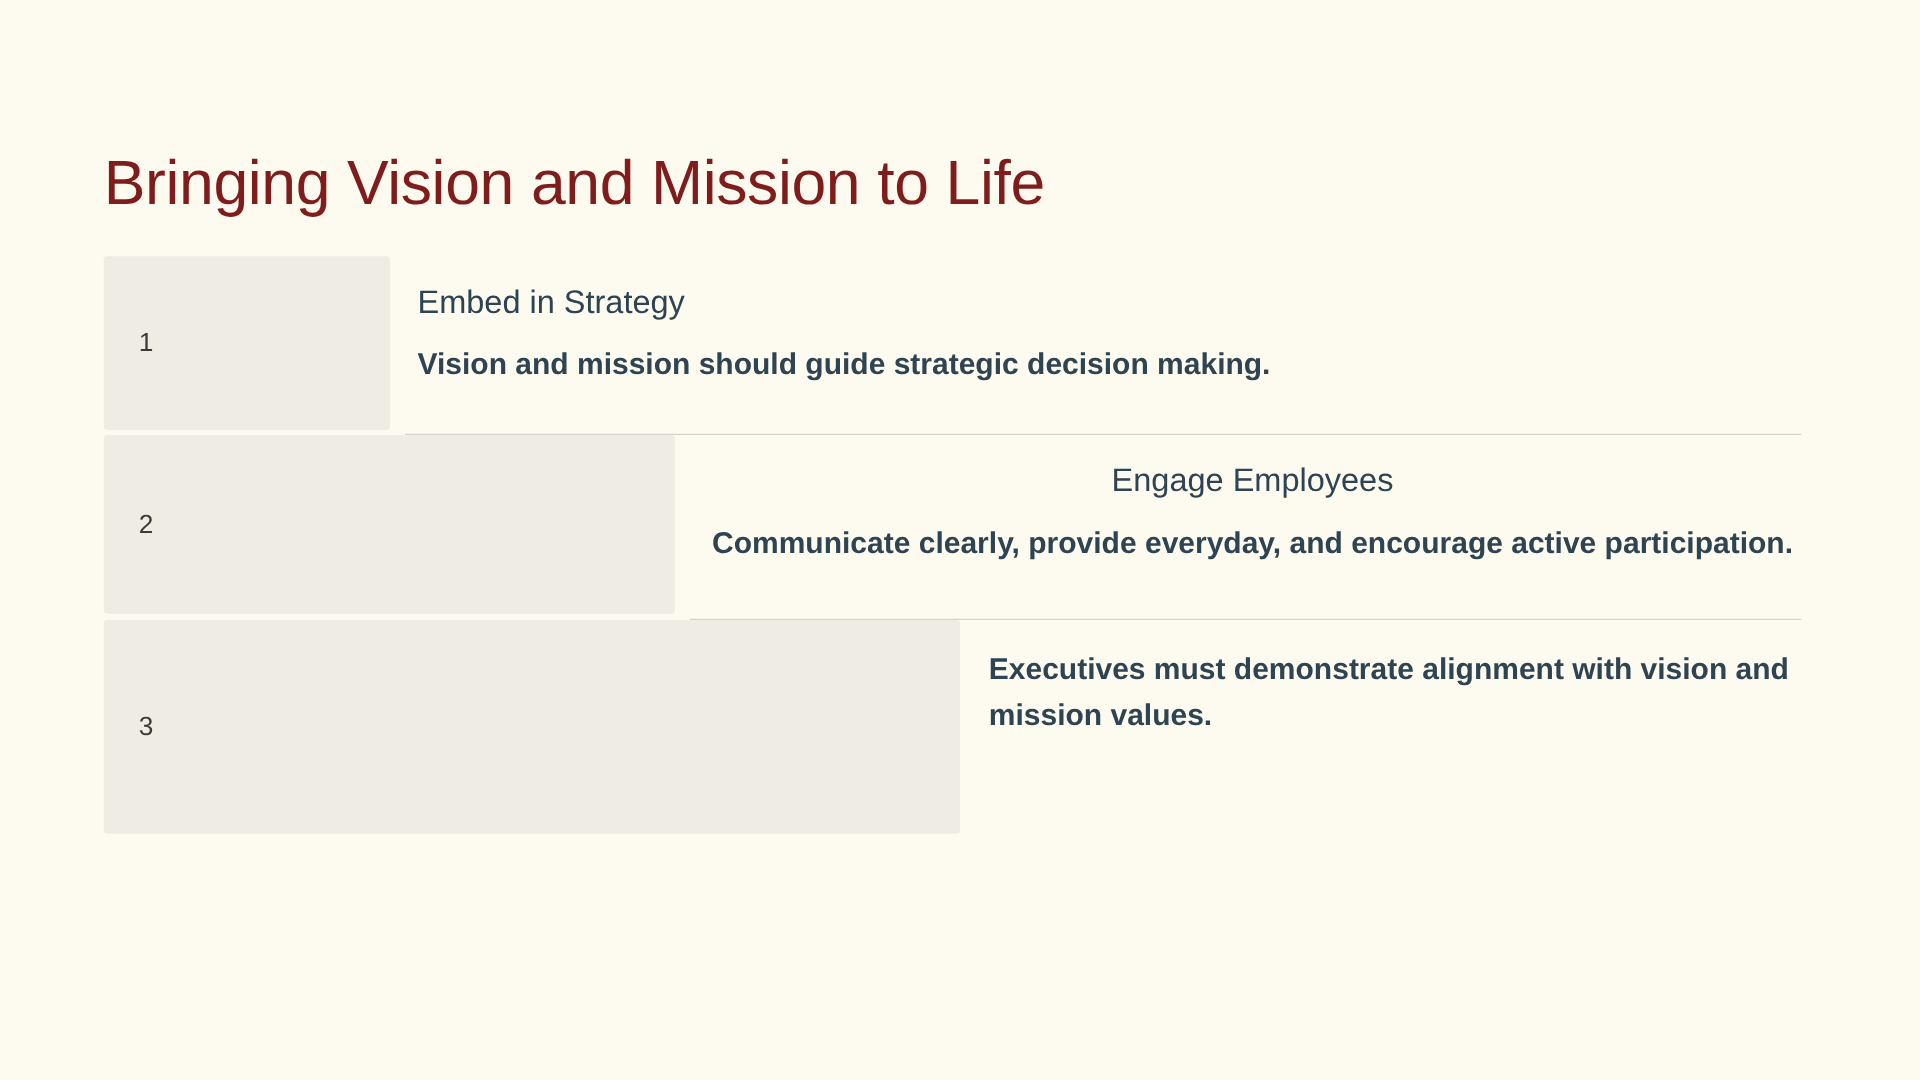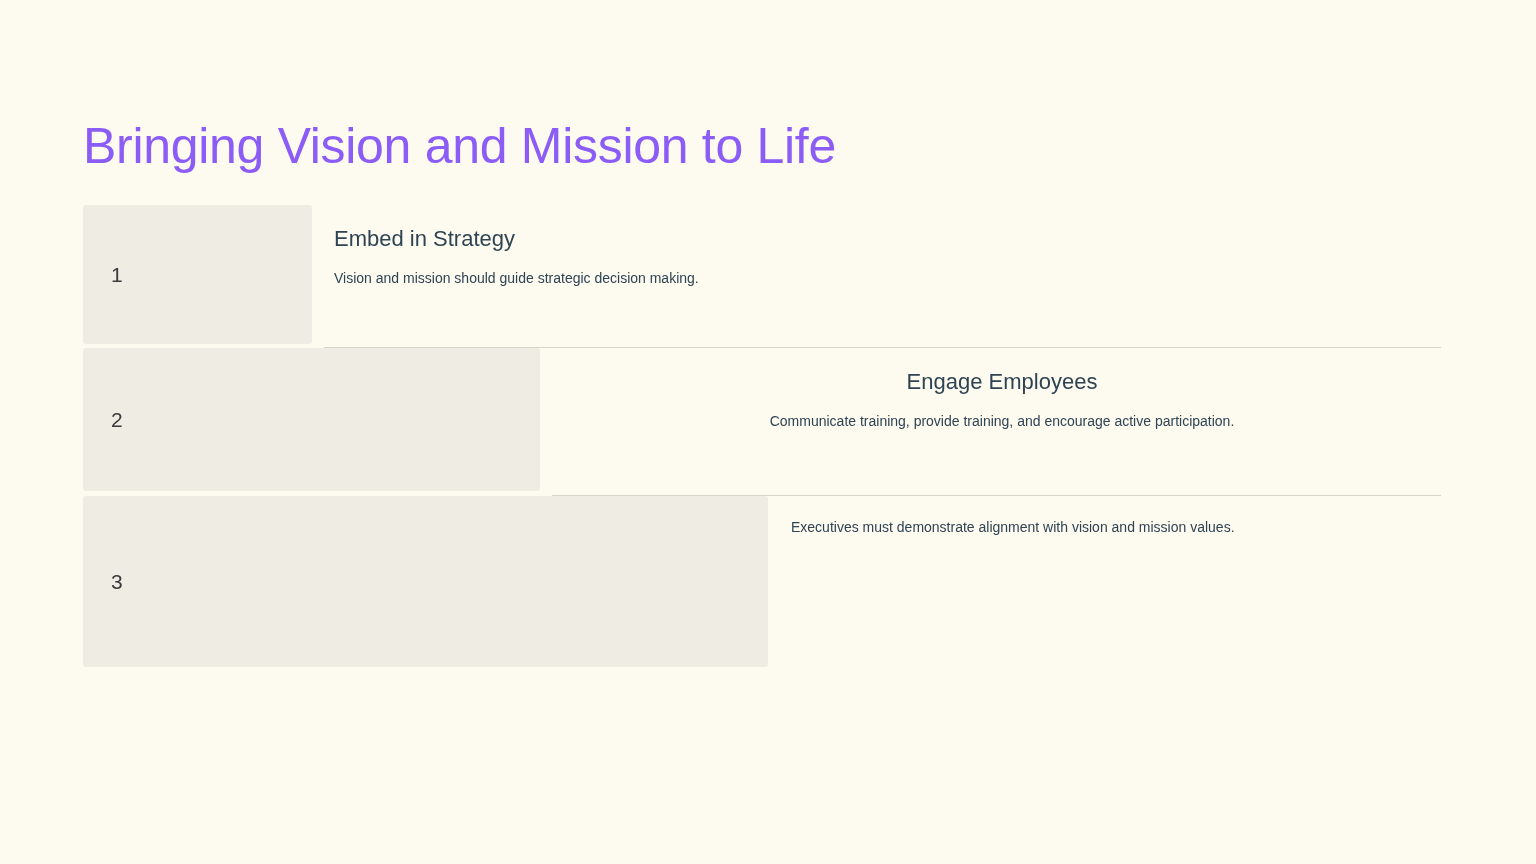--- a/index.html
+++ b/index.html
@@ -26,7 +26,7 @@
     top: 84px;
     font-size: 50px;
     line-height: 1.15;
-    color: #8b5cf6;
+    color: #7f1d1d;
     font-weight: normal;
     letter-spacing: -0.3px;
     white-space: nowrap;

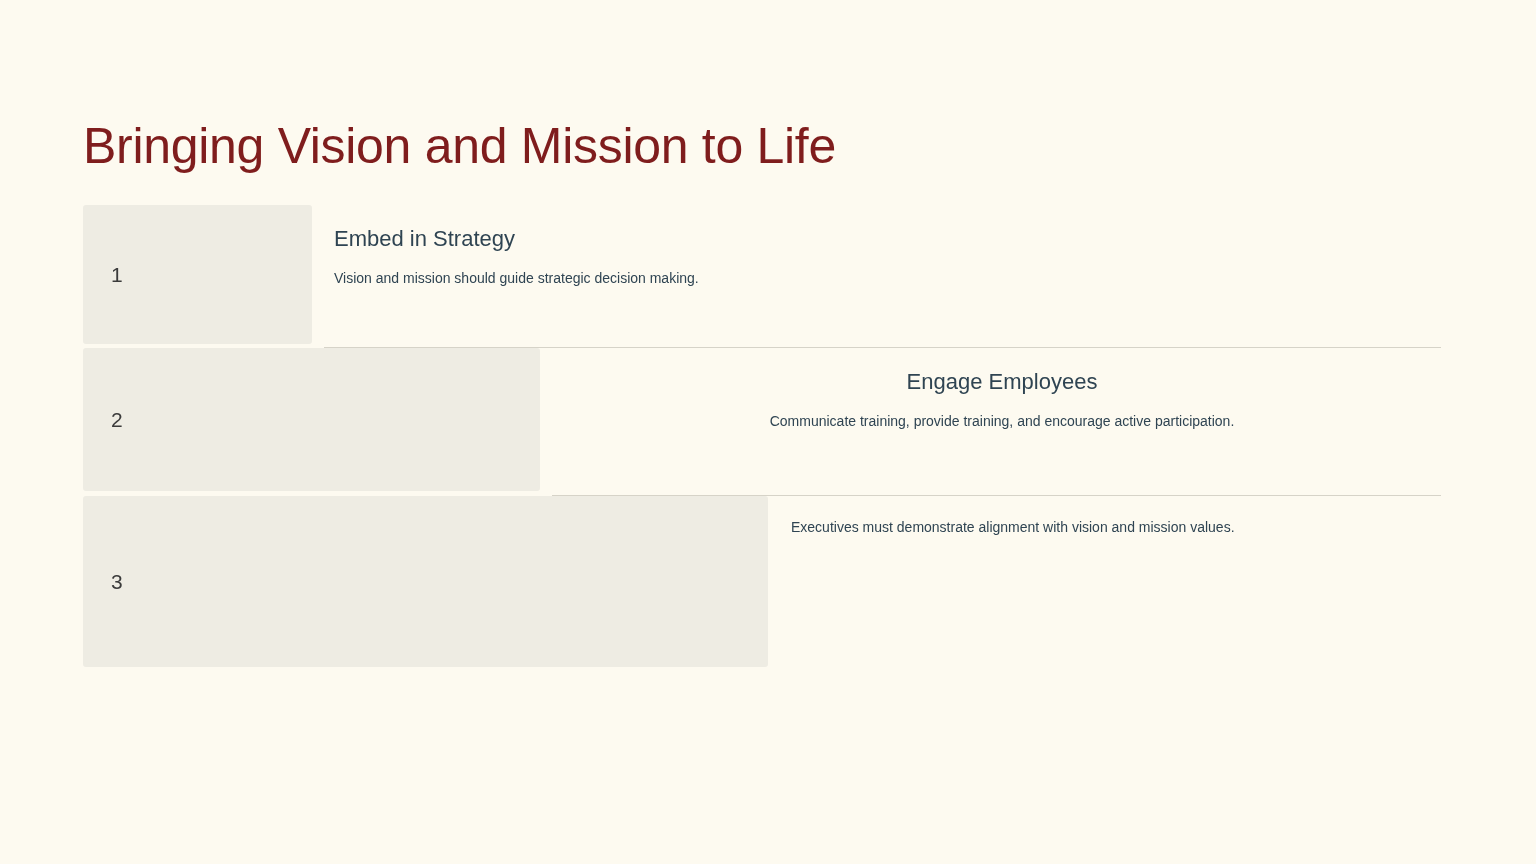--- a/index.html
+++ b/index.html
@@ -75,7 +75,7 @@
   .row3 .content { left: 708px; width: 650px; }
 
   .step-heading {
-    font-size: 22px;
+    font-size: 26px;
     color: #2f4452;
     margin: 0 0 16px 0;
     font-weight: normal;

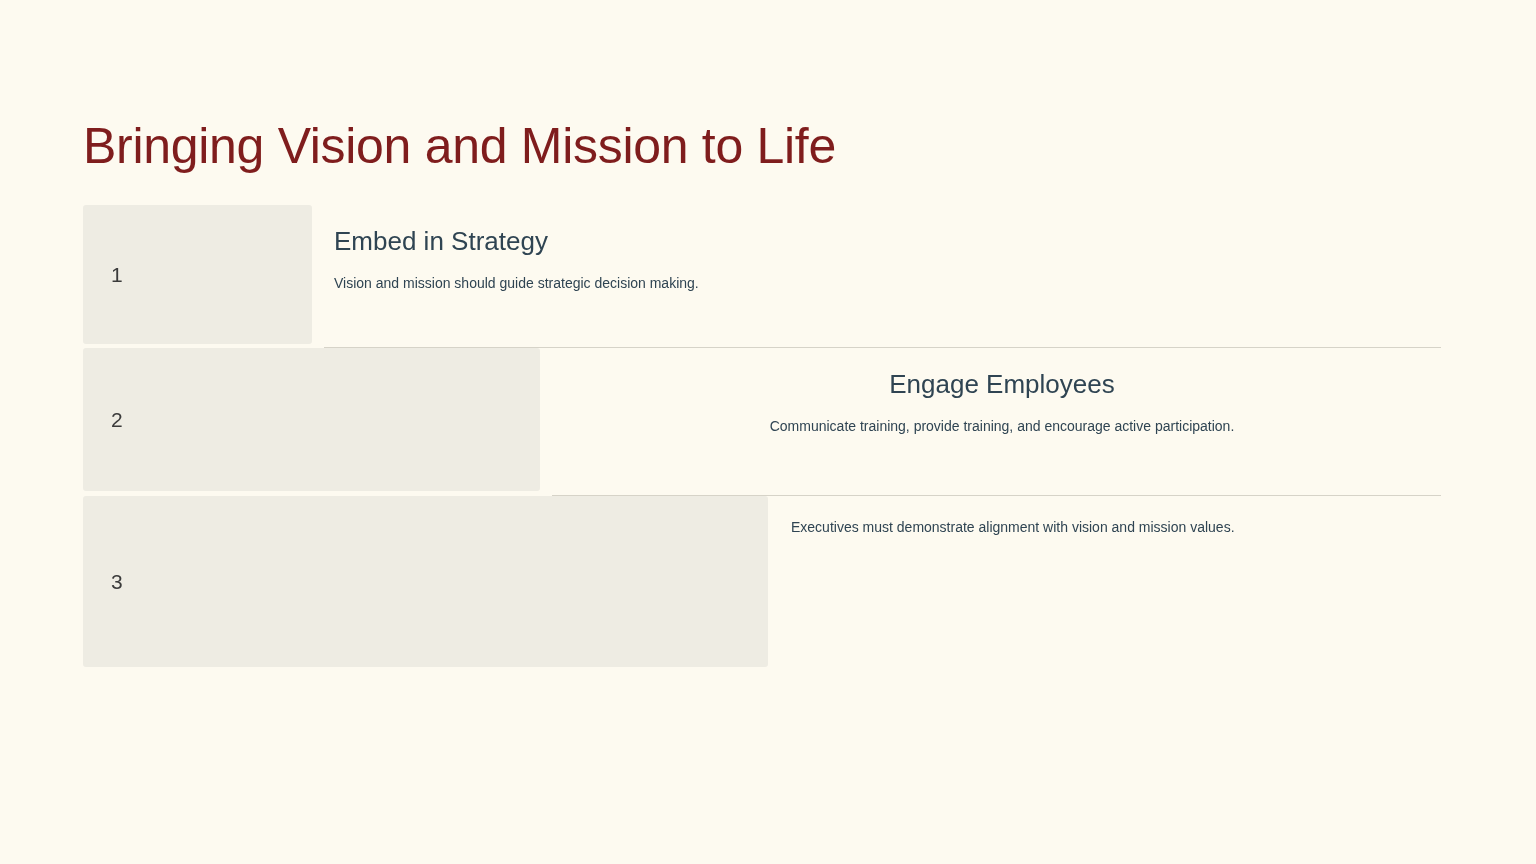--- a/index.html
+++ b/index.html
@@ -82,11 +82,11 @@
     line-height: 1.2;
   }
   .step-desc {
-    font-size: 14px;
+    font-size: 24px;
     color: #2f4452;
     margin: 0;
     line-height: 1.55;
-    font-weight: normal;
+    font-weight: bold;
   }
 
   .divider {

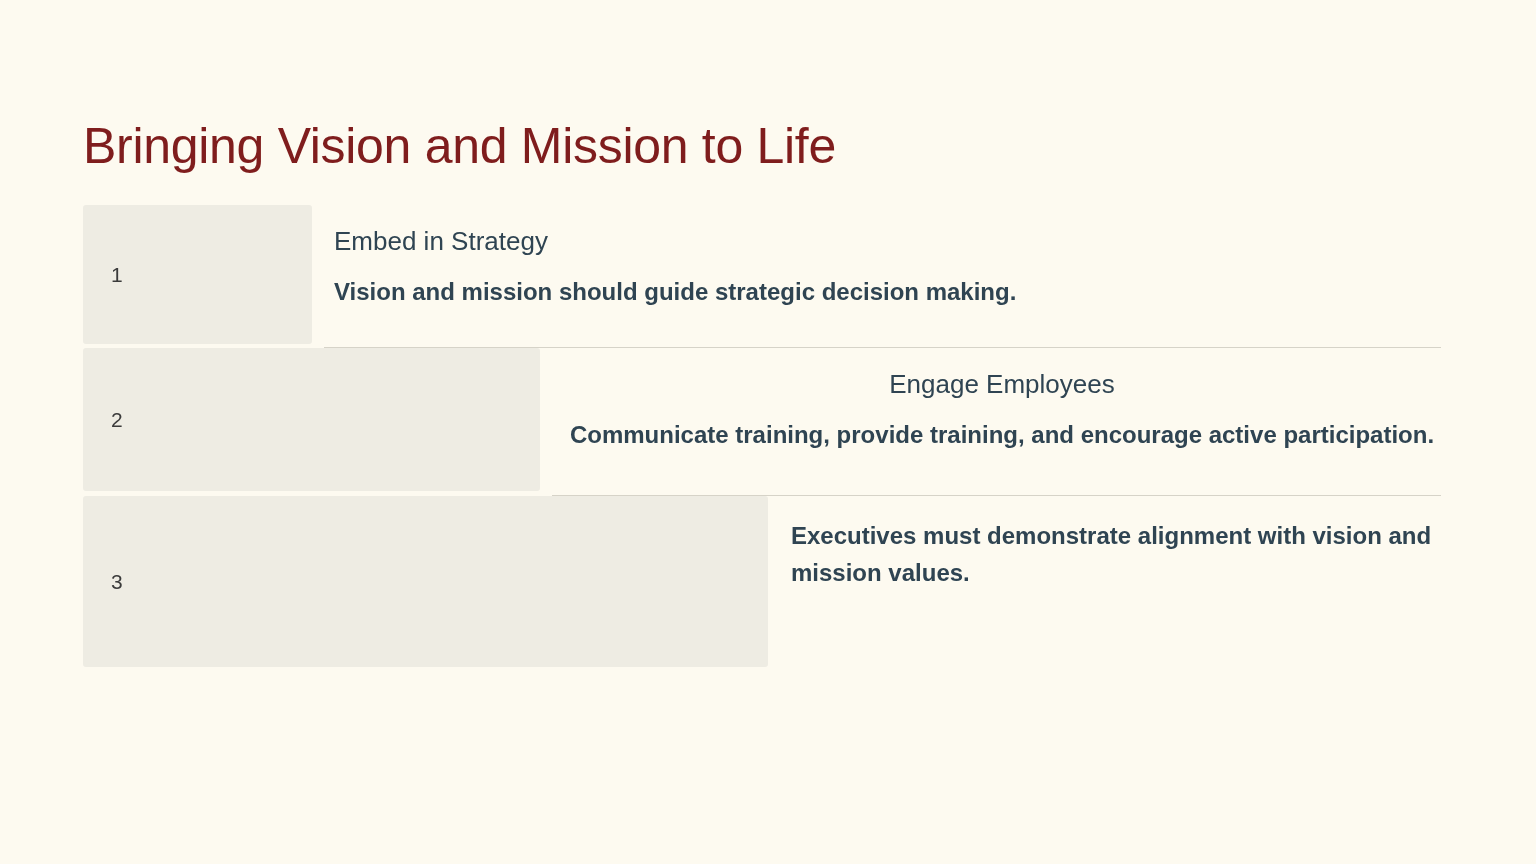--- a/index.html
+++ b/index.html
@@ -133,7 +133,7 @@
       </div>
       <div class="content">
         <div class="step-heading">Engage Employees</div>
-        <p class="step-desc">Communicate training, provide training, and encourage active participation.</p>
+        <p class="step-desc">Communicate clearly, provide everyday, and encourage active participation.</p>
       </div>
       <div class="divider"></div>
     </div>

